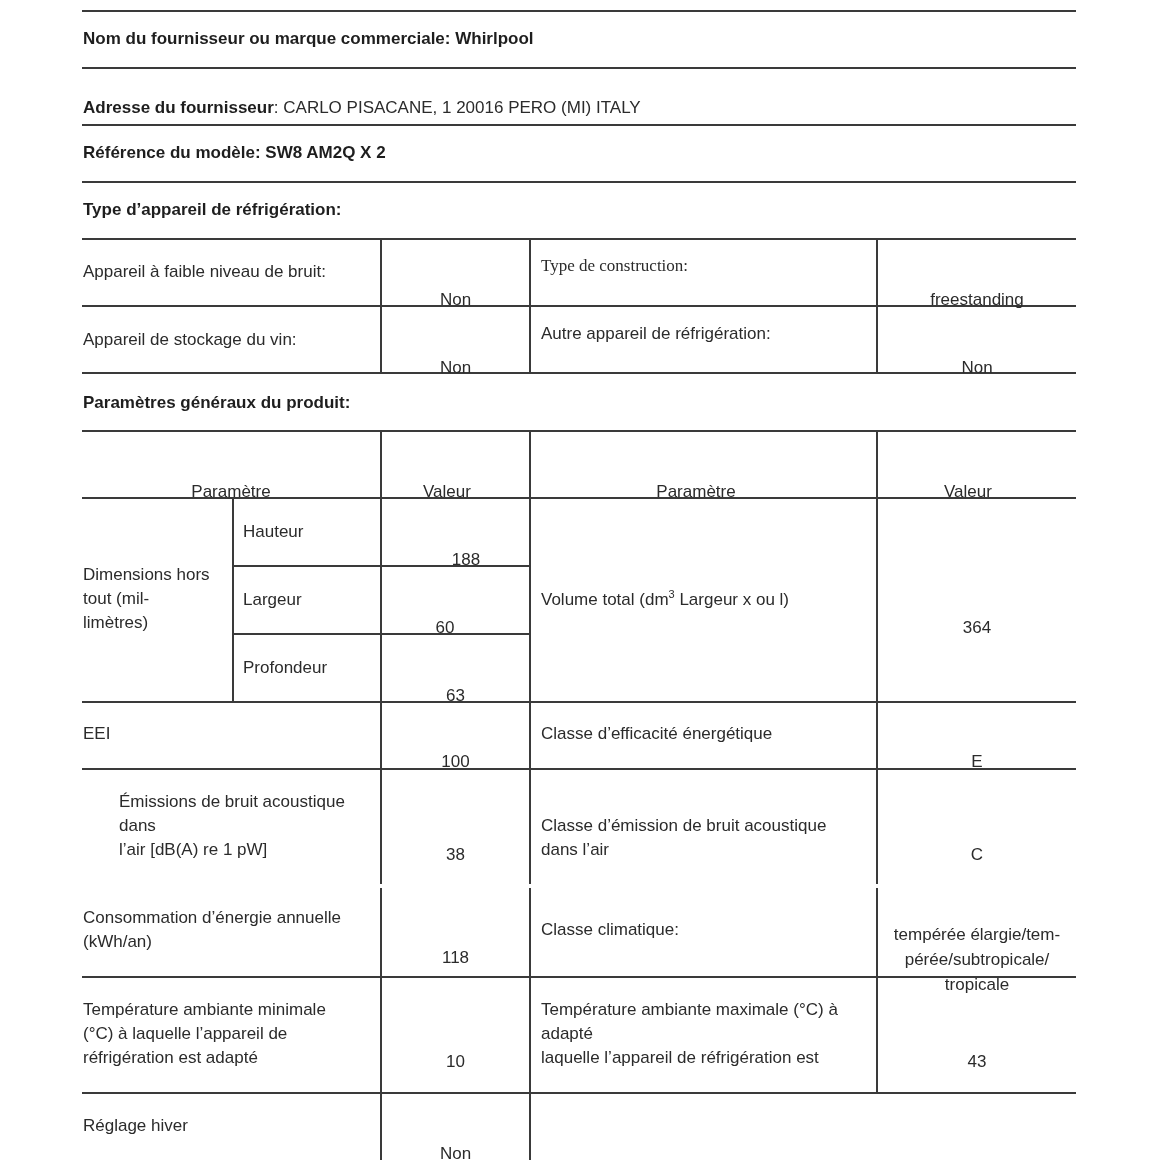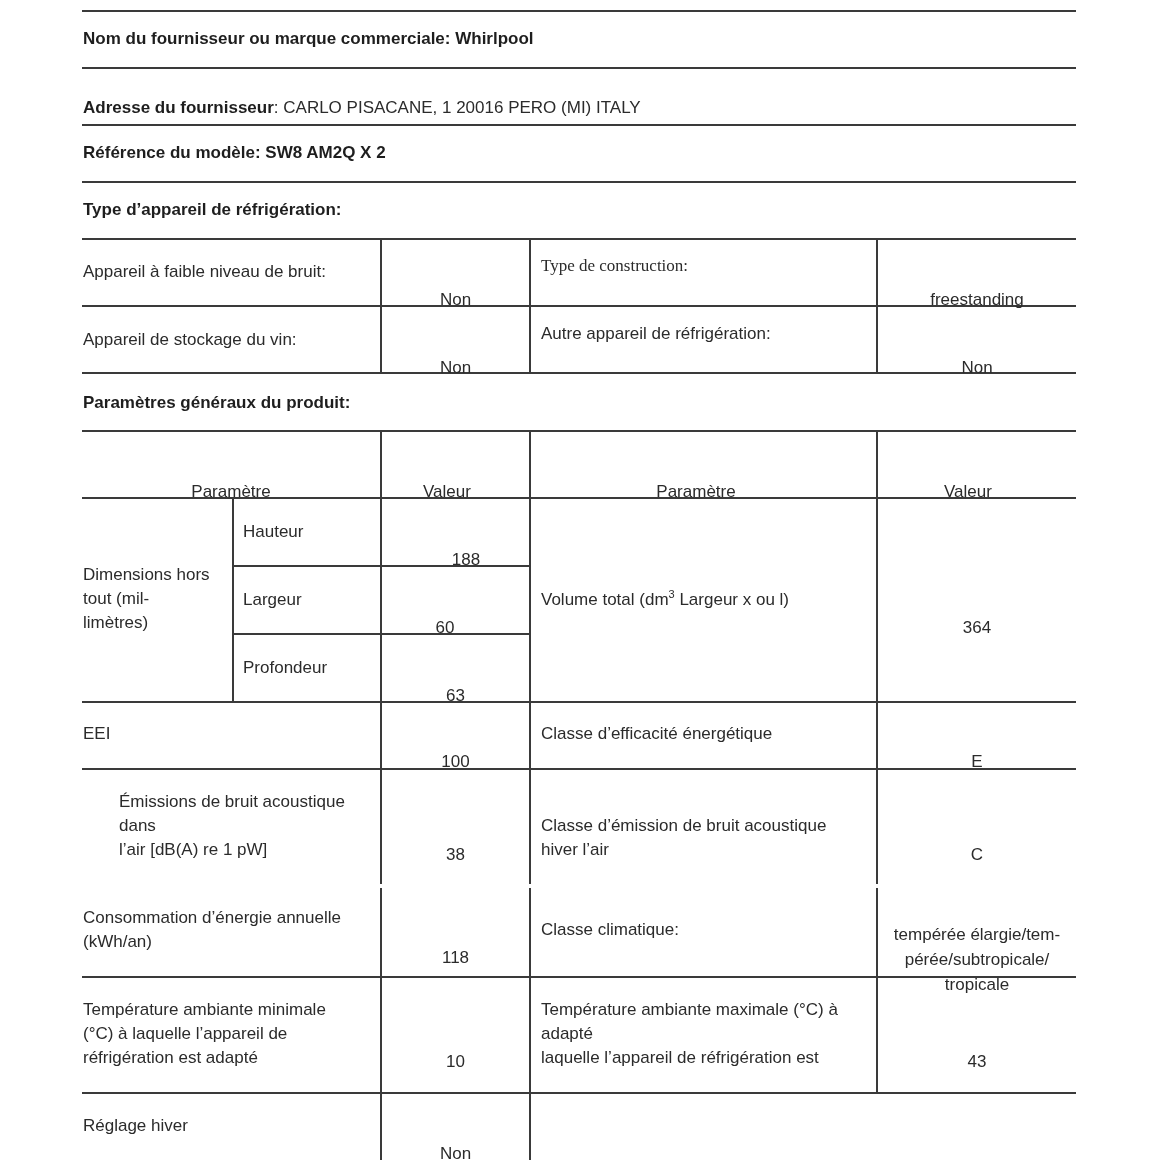--- a/index.html
+++ b/index.html
@@ -103,7 +103,7 @@
 <div class="t c" style="left:382px;width:147px;top:815px;">38</div>
 <div class="t" style="left:541px;top:802px;margin-top:12px;">
   <div>Classe d’émission de bruit acoustique</div>
-  <div>hiver l’air</div>
+  <div>dans l’air</div>
 </div>
 <div class="t c" style="left:878px;width:198px;top:815px;">C</div>
 

